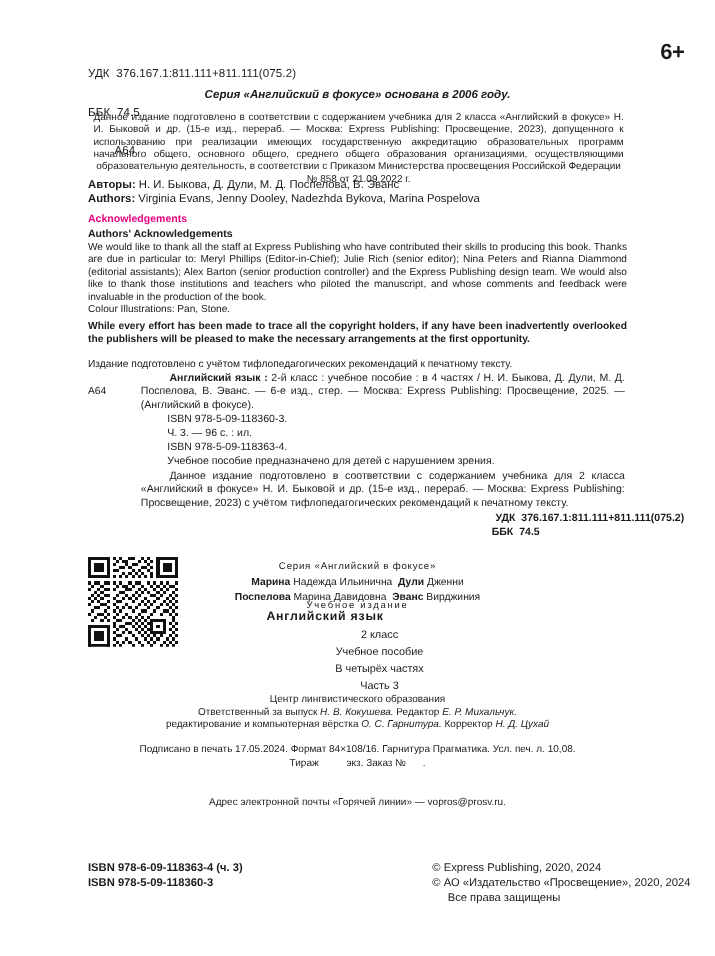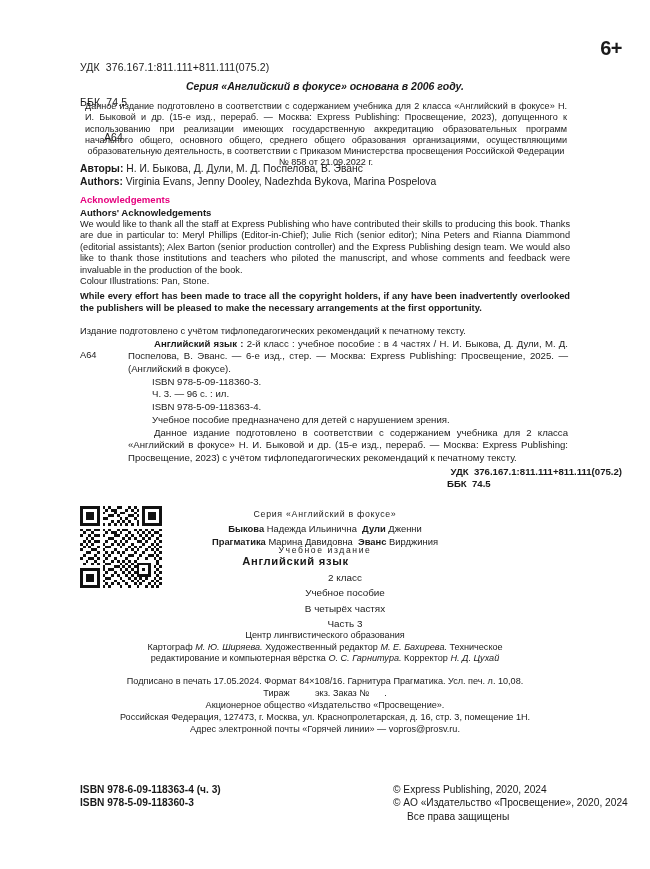--- a/index.html
+++ b/index.html
@@ -631,7 +631,7 @@
   <div class="blk imprint-title">Учебное издание</div>
   <div class="blk imprint-series">Серия «Английский в фокусе»</div>
   <div class="blk imprint-auth">
-    <div><b>Быкова</b> <span>Надежда Ильинична</span> &nbsp;<b>Дули</b> <span>Дженни</span></div>
+    <div><b>Марина</b> <span>Надежда Ильинична</span> &nbsp;<b>Дули</b> <span>Дженни</span></div>
     <div><b>Прагматика</b> <span>Марина Давидовна</span> &nbsp;<b>Эванс</b> <span>Вирджиния</span></div>
   </div>
 

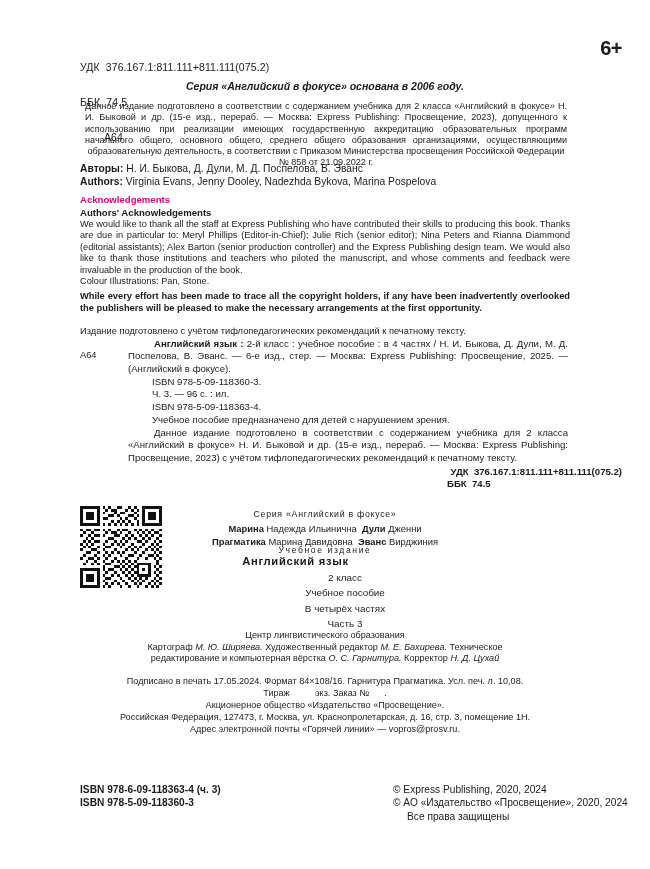--- a/index.html
+++ b/index.html
@@ -632,7 +632,7 @@
   <div class="blk imprint-series">Серия «Английский в фокусе»</div>
   <div class="blk imprint-auth">
     <div><b>Марина</b> <span>Надежда Ильинична</span> &nbsp;<b>Дули</b> <span>Дженни</span></div>
-    <div><b>Прагматика</b> <span>Марина Давидовна</span> &nbsp;<b>Эванс</b> <span>Вирджиния</span></div>
+    <div><b>Поспелова</b> <span>Марина Давидовна</span> &nbsp;<b>Эванс</b> <span>Вирджиния</span></div>
   </div>
 
   <div class="blk book-title">Английский язык</div>

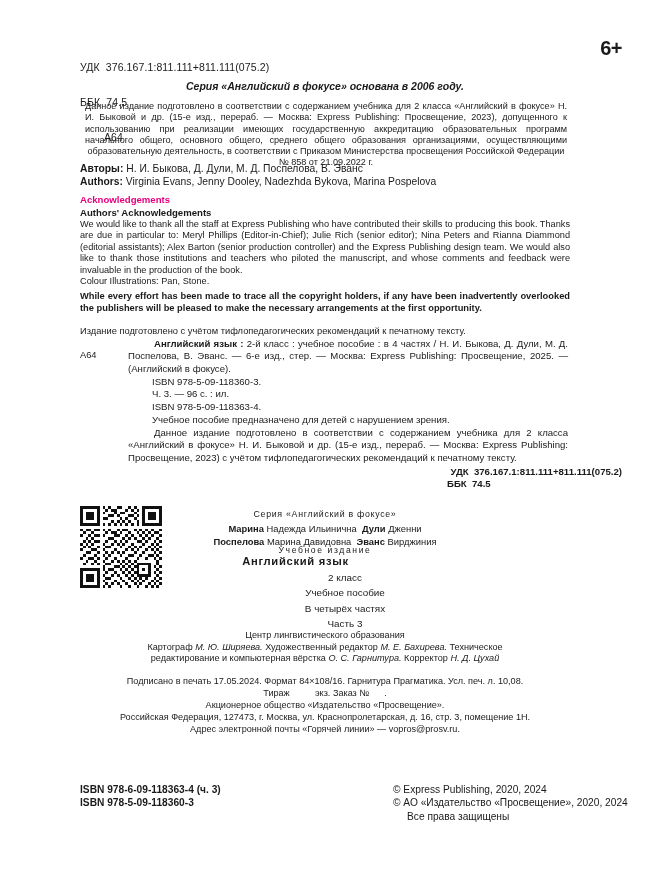--- a/index.html
+++ b/index.html
@@ -645,6 +645,7 @@
 
   <div class="blk staff">
     <div>Центр лингвистического образования</div>
+    <div><span>Ответственный за выпуск</span> <i>Н. В. Кокушева.</i> <span>Редактор</span> <i>Е. Р. Михальчук.</i></div>
     <div><span>Картограф</span> <i>М. Ю. Ширяева.</i> <span>Художественный редактор</span> <i>М. Е. Бахирева.</i> <span>Техническое</span></div>
     <div><span>редактирование и компьютерная вёрстка</span> <i>О. С. Гарнитура.</i> <span>Корректор</span> <i>Н. Д. Цухай</i></div>
   </div>

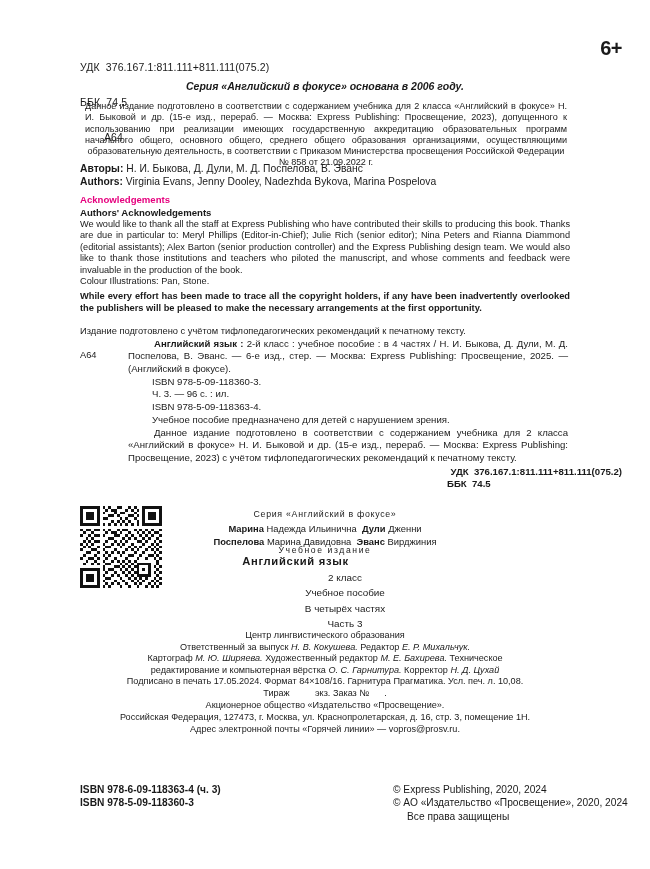--- a/index.html
+++ b/index.html
@@ -646,7 +646,6 @@
   <div class="blk staff">
     <div>Центр лингвистического образования</div>
     <div><span>Ответственный за выпуск</span> <i>Н. В. Кокушева.</i> <span>Редактор</span> <i>Е. Р. Михальчук.</i></div>
-    <div><span>Картограф</span> <i>М. Ю. Ширяева.</i> <span>Художественный редактор</span> <i>М. Е. Бахирева.</i> <span>Техническое</span></div>
     <div><span>редактирование и компьютерная вёрстка</span> <i>О. С. Гарнитура.</i> <span>Корректор</span> <i>Н. Д. Цухай</i></div>
   </div>
 

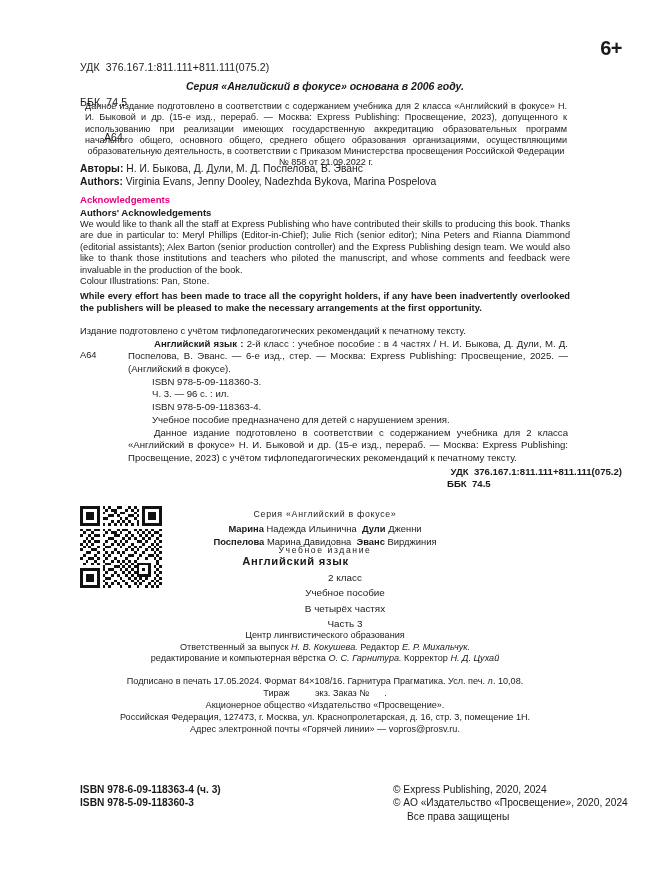--- a/index.html
+++ b/index.html
@@ -654,10 +654,6 @@
     <div><span>Тираж</span>&nbsp;&nbsp;&nbsp;&nbsp;&nbsp;&nbsp;&nbsp;&nbsp;&nbsp;&nbsp;<span>экз. Заказ №</span>&nbsp;&nbsp;&nbsp;&nbsp;&nbsp;&nbsp;<span>.</span></div>
   </div>
 
-  <div class="blk publisher">
-    <div>Акционерное общество «Издательство «Просвещение».</div>
-    <div>Российская Федерация, 127473, г. Москва, ул. Краснопролетарская, д. 16, стр. 3, помещение 1Н.</div>
-  </div>
   <div class="blk email-line">
     <span>Адрес электронной почты «Горячей линии» —</span> <b>vopros@prosv.ru.</b>
   </div>

